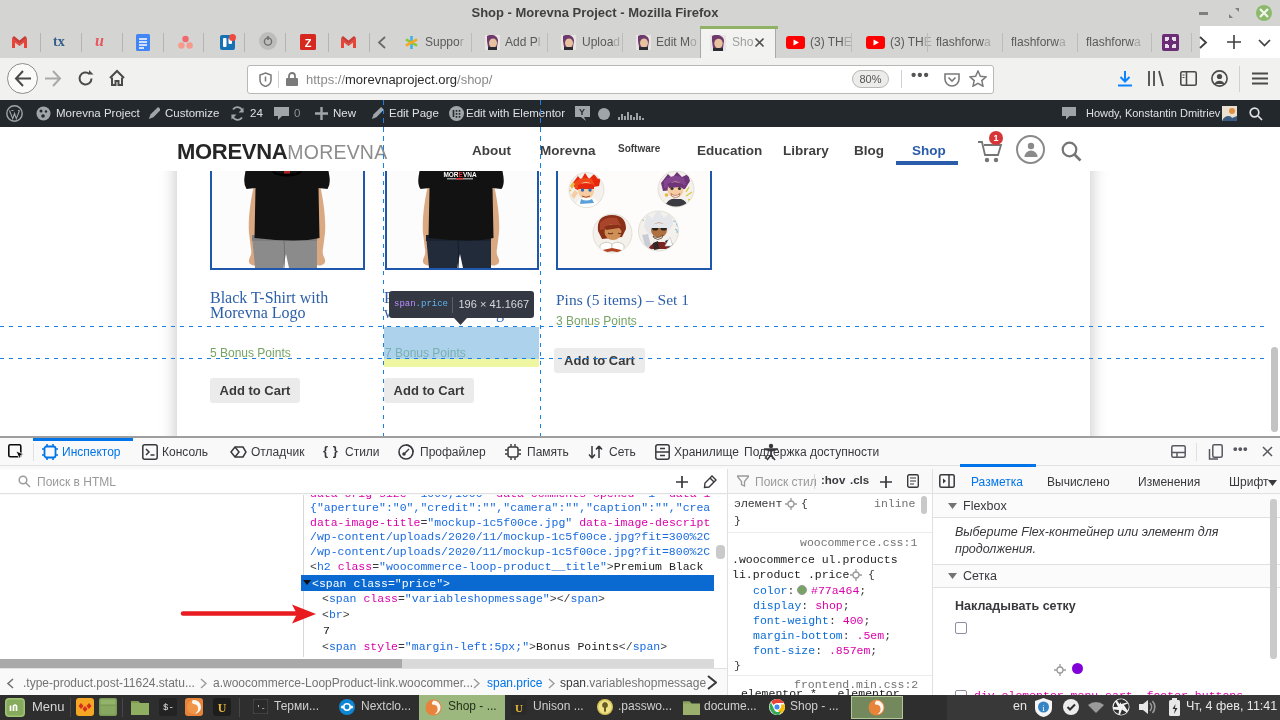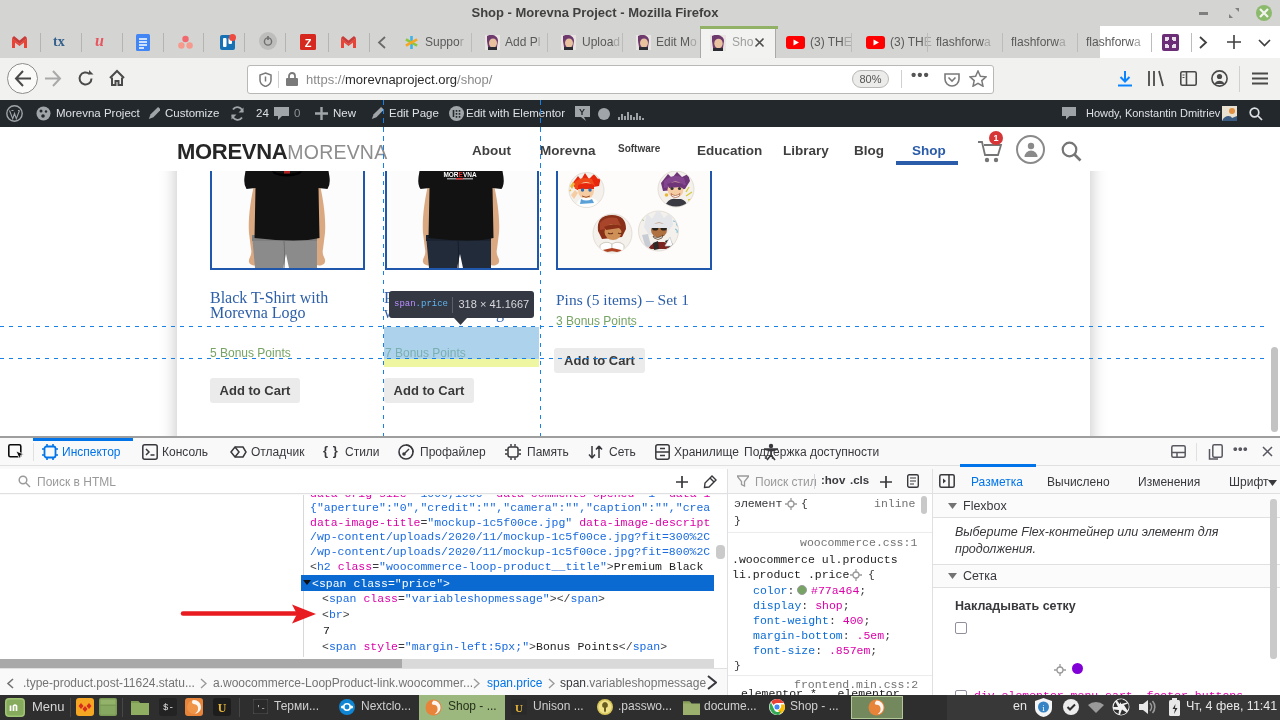--- a/index.html
+++ b/index.html
@@ -23,7 +23,7 @@
     </svg>
 </div>
 
-<div class="a" style="left:0;top:26px;width:1100px;height:32px;background:#d4d4d2;font-size:12px;color:#4c4c4c">
+<div class="a" style="left:0;top:26px;width:1200px;height:32px;background:#d4d4d2;font-size:12px;color:#4c4c4c">
 
   <div class="a" style="left:40px;top:7px;width:1px;height:19px;background:#b4b4b2"></div>
   <div class="a" style="left:81px;top:7px;width:1px;height:19px;background:#b4b4b2"></div>

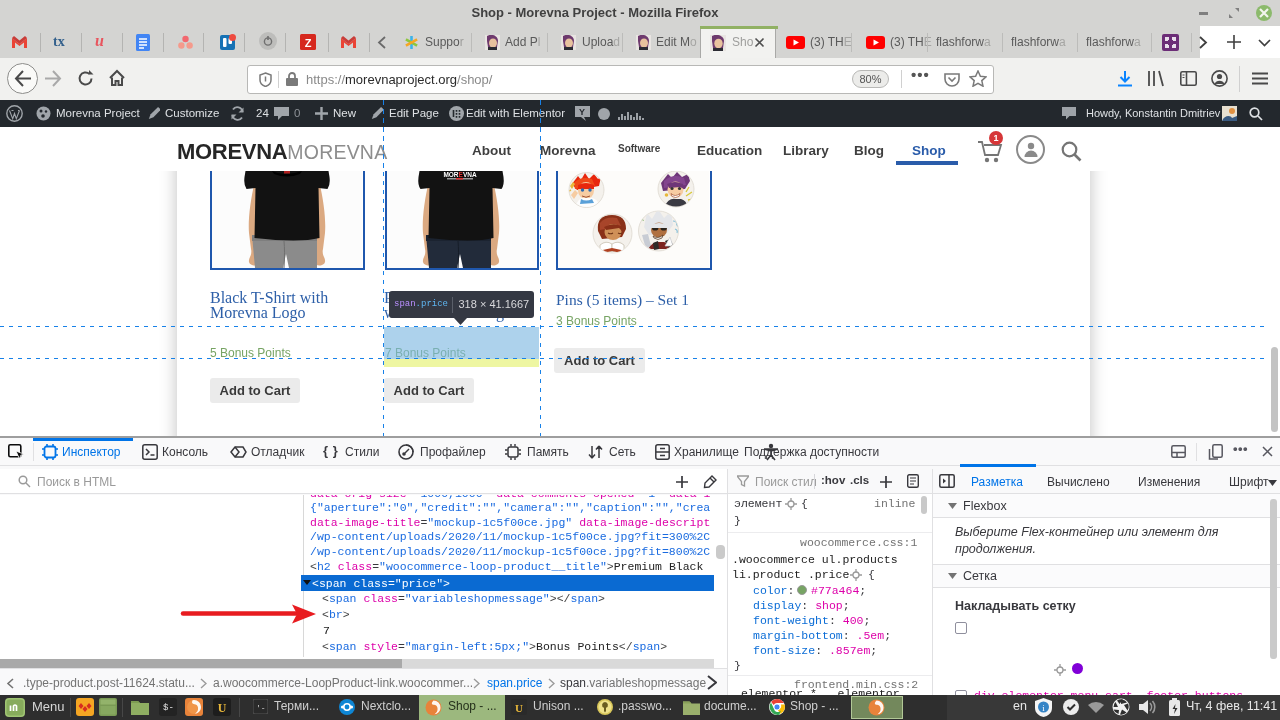--- a/index.html
+++ b/index.html
@@ -243,7 +243,7 @@
       <path d="M2.5 9a5.2 5.2 0 0 0 9.5 2.5M12.5 6A5.2 5.2 0 0 0 3 3.5" stroke="#a0a5aa" stroke-width="1.9" fill="none"></path>
       <path d="M13.5 1.5v5h-5zM1.5 13.5v-5h5z" fill="#a0a5aa"></path>
     </svg>
-  <div class="a" style="left:256px;top:7px">24</div>
+  <div class="a" style="left:250px;top:7px">24</div>
   <svg class="a" style="left:274px;top:7px" width="15" height="13">
       <path d="M0 0h15v9H8l-4 4v-4H0z" fill="#a0a5aa"></path>
     </svg>

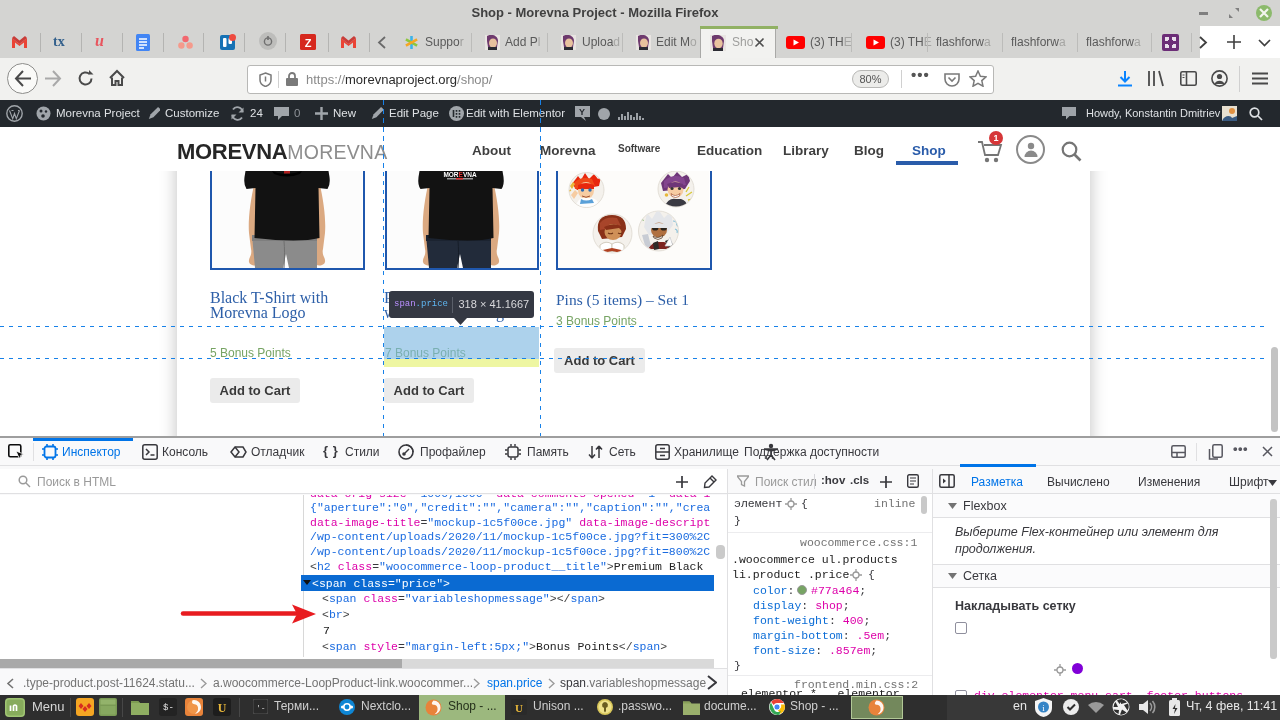--- a/index.html
+++ b/index.html
@@ -457,7 +457,7 @@
 <div class="a" style="left:389px;top:291px;width:145px;height:26.5px;background:#343843;border-radius:3px;z-index:31;white-space:nowrap">
   <div class="a" style="left:5px;top:0;height:26.5px;line-height:26.5px;font-family:'Liberation Mono',monospace;font-size:9px;color:#b98eff">span<span style="color:#5fb6f2">.price</span></div>
   <div class="a" style="left:62.5px;top:5.5px;width:1px;height:16px;background:#5a5f6a"></div>
-  <div class="a" style="left:69.5px;top:0;height:26.5px;line-height:26.5px;font-size:11px;color:#d8d8dc;white-space:nowrap">318 × 41.1667</div>
+  <div class="a" style="left:69.5px;top:0;height:26.5px;line-height:26.5px;font-size:11px;color:#d8d8dc;white-space:nowrap">196 × 41.1667</div>
 </div>
 <svg class="a" style="left:454px;top:317.5px;z-index:31" width="13" height="7">
     <path d="M0 0h13L6.5 7z" fill="#343843"></path>

